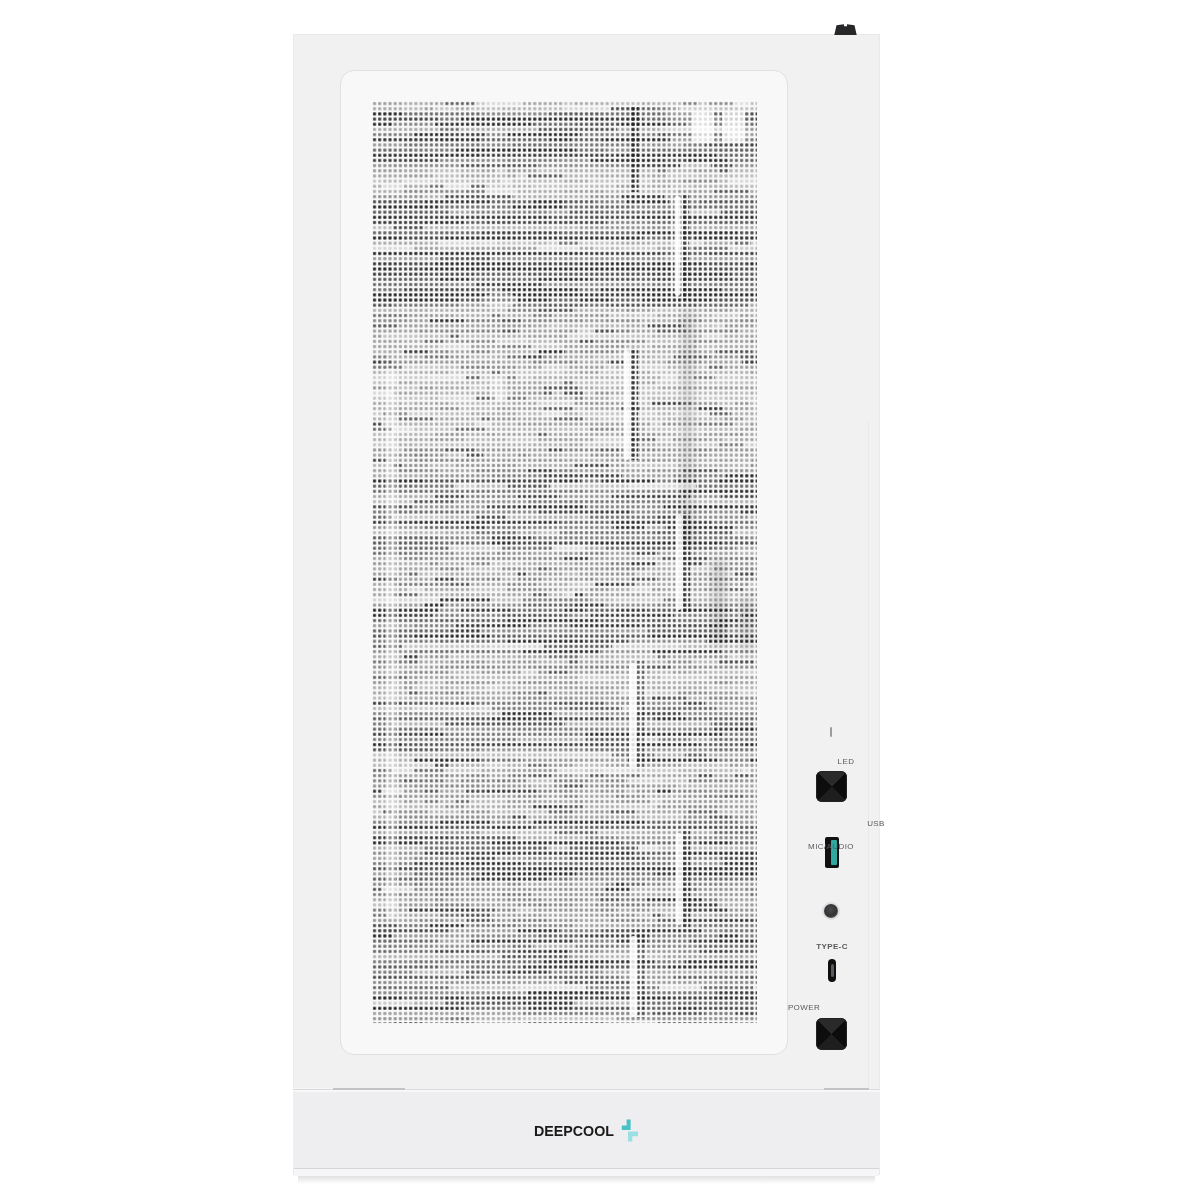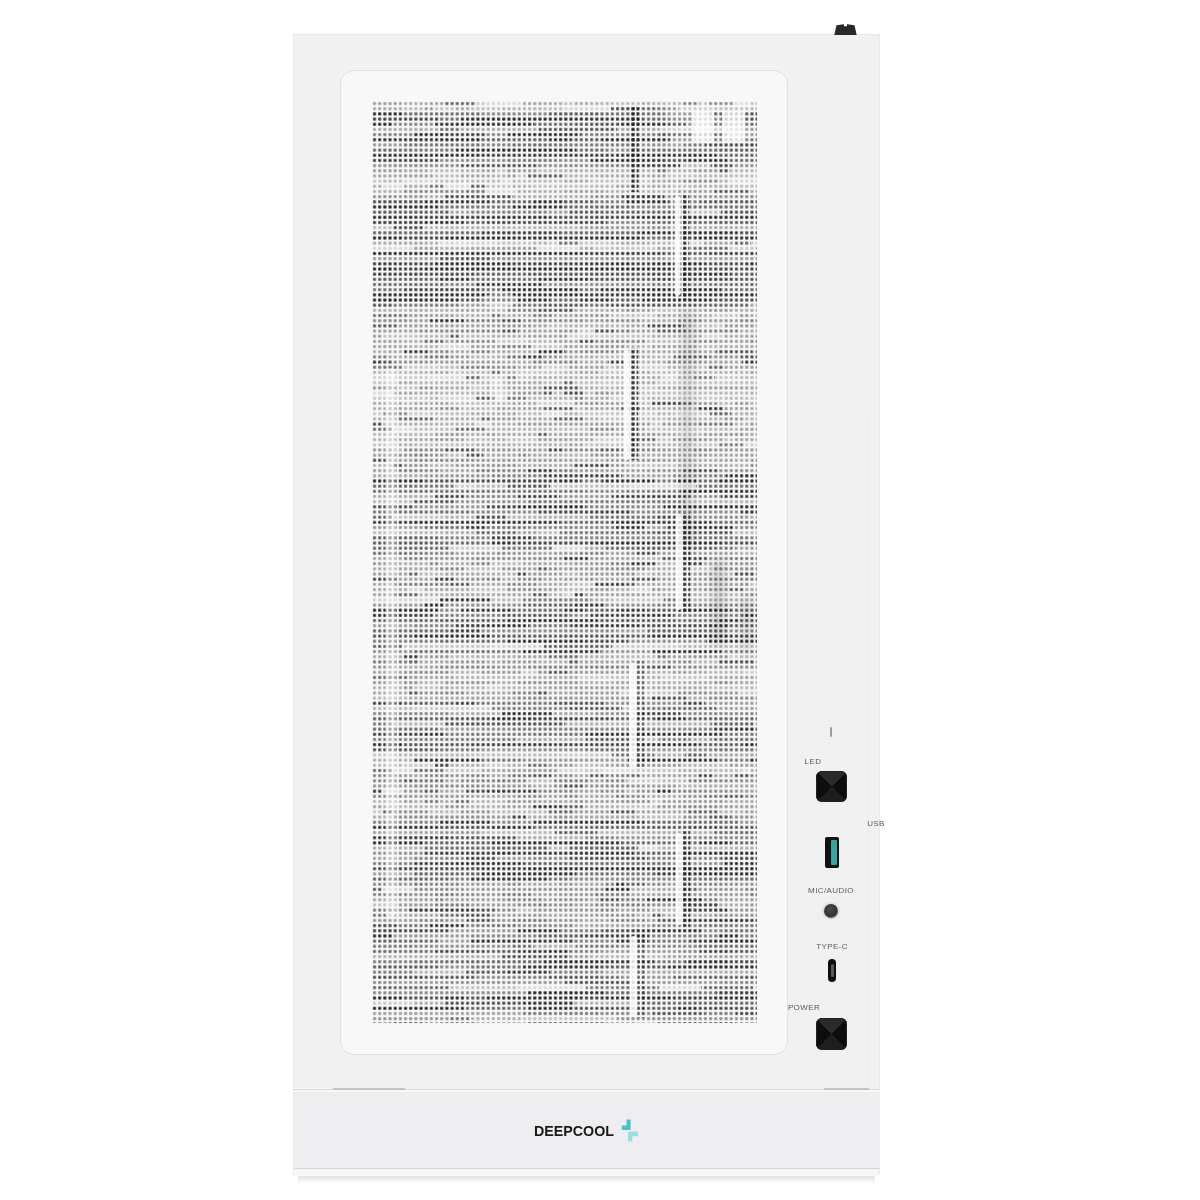--- a/index.html
+++ b/index.html
@@ -2256,7 +2256,7 @@
 
 <div class="abs" style="left:830px;top:727px;width:2px;height:10px;background:#9c9ca0;border-radius:1px;"></div>
 
-<div class="iolabel" style="left:813px;top:757px;text-align:right;">LED</div>
+<div class="iolabel" style="left:846px;top:757px;text-align:right;">LED</div>
 
 <div class="abs" style="left:816px;top:771px;width:31px;height:31px;border-radius:6px;background:conic-gradient(from 45deg at 50% 50%, #0c0c0c 0deg 90deg, #1e1e1e 90deg 180deg, #0d0d0d 180deg 270deg, #2a2a2a 270deg 360deg);box-shadow:0 0 0 1px #222 inset;"></div>
 

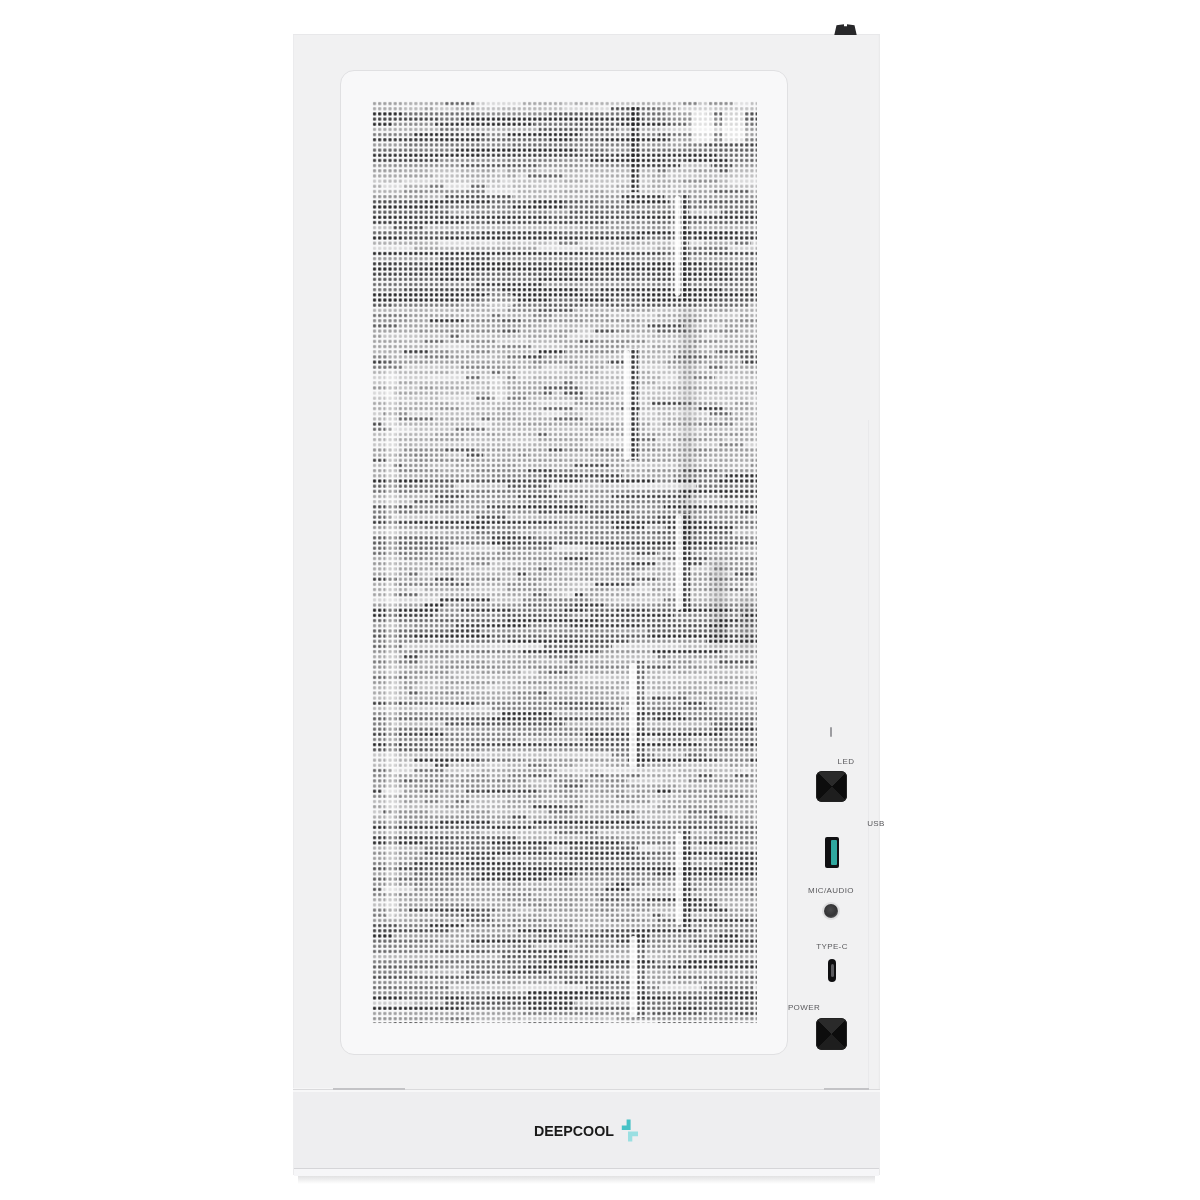--- a/index.html
+++ b/index.html
@@ -2265,7 +2265,7 @@
 <div class="abs" style="left:825px;top:837px;width:14px;height:31px;border-radius:2px;background:#101012;"></div>
 <div class="abs" style="left:831px;top:840px;width:6px;height:25px;border-radius:1px;background:#2fa89f;"></div>
 
-<div class="iolabel" style="left:831px;top:886px;">MIC/AUDIO</div>
+<div class="iolabel" style="left:831px;top:842px;">MIC/AUDIO</div>
 
 <div class="abs" style="left:824px;top:904px;width:14px;height:14px;border-radius:50%;background:radial-gradient(circle at 45% 40%, #4a4a4c 0%, #333335 55%, #565658 75%, #7d7d80 100%);box-shadow:0 0 0 2px rgba(185,185,189,0.35);"></div>
 

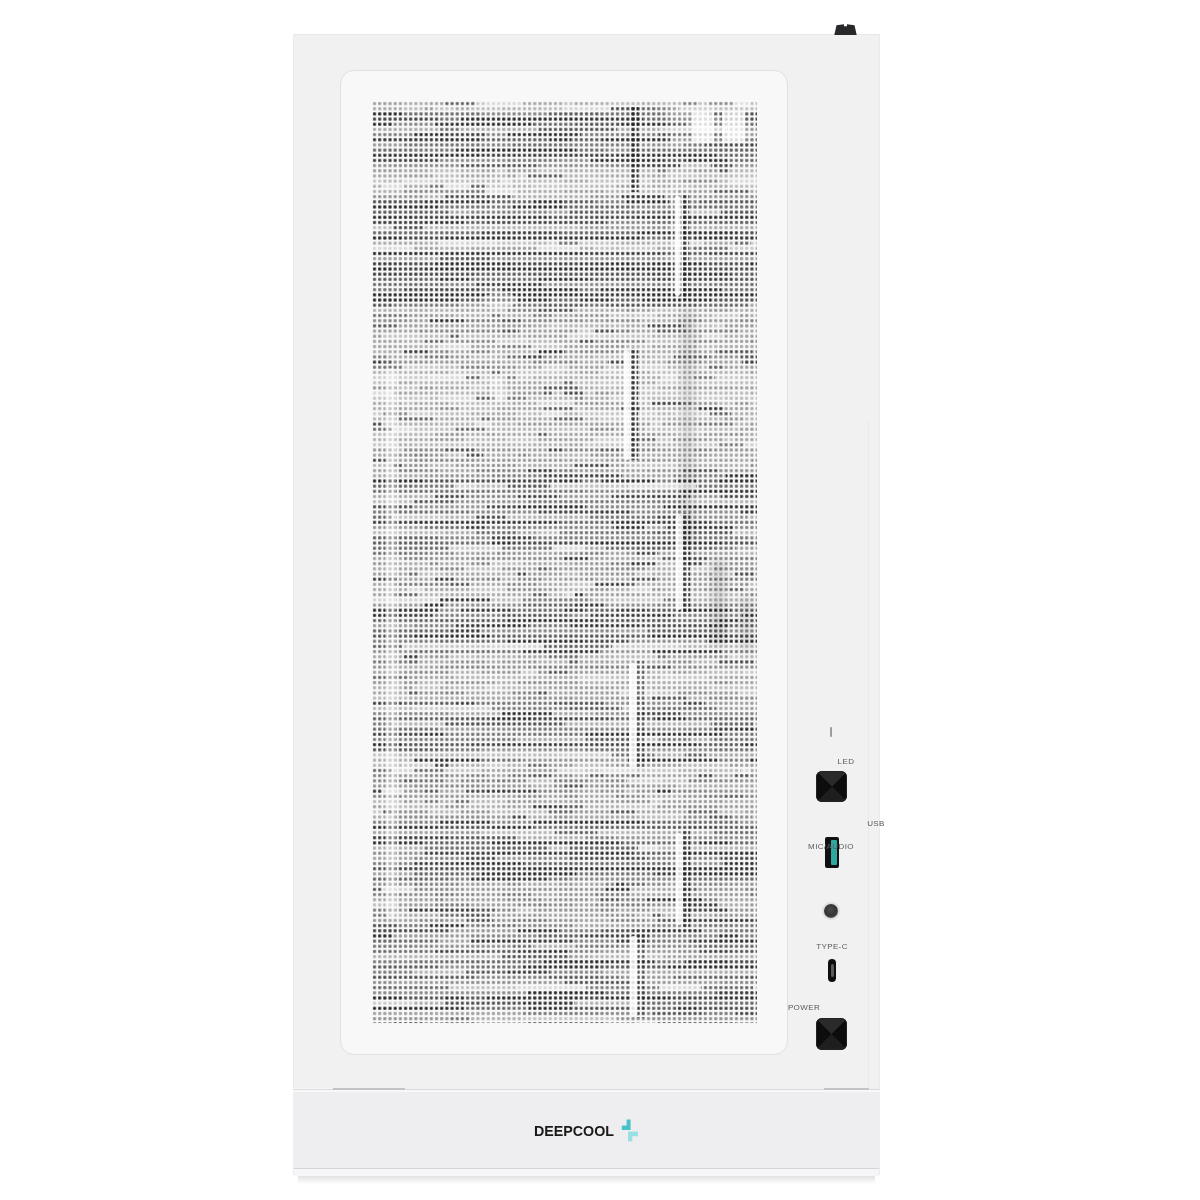--- a/index.html
+++ b/index.html
@@ -2269,7 +2269,7 @@
 
 <div class="abs" style="left:824px;top:904px;width:14px;height:14px;border-radius:50%;background:radial-gradient(circle at 45% 40%, #4a4a4c 0%, #333335 55%, #565658 75%, #7d7d80 100%);box-shadow:0 0 0 2px rgba(185,185,189,0.35);"></div>
 
-<div class="iolabel" style="left:832px;top:942px;">TYPE-C</div>
+<div class="iolabel" style="left:832px;top:942px;font-weight:bold;">TYPE-C</div>
 
 <div class="abs" style="left:828px;top:959px;width:8px;height:23px;border-radius:4px;background:#0e0e10;"></div>
 <div class="abs" style="left:830.5px;top:964px;width:3px;height:13px;border-radius:1.5px;background:#5a5a5e;"></div>

